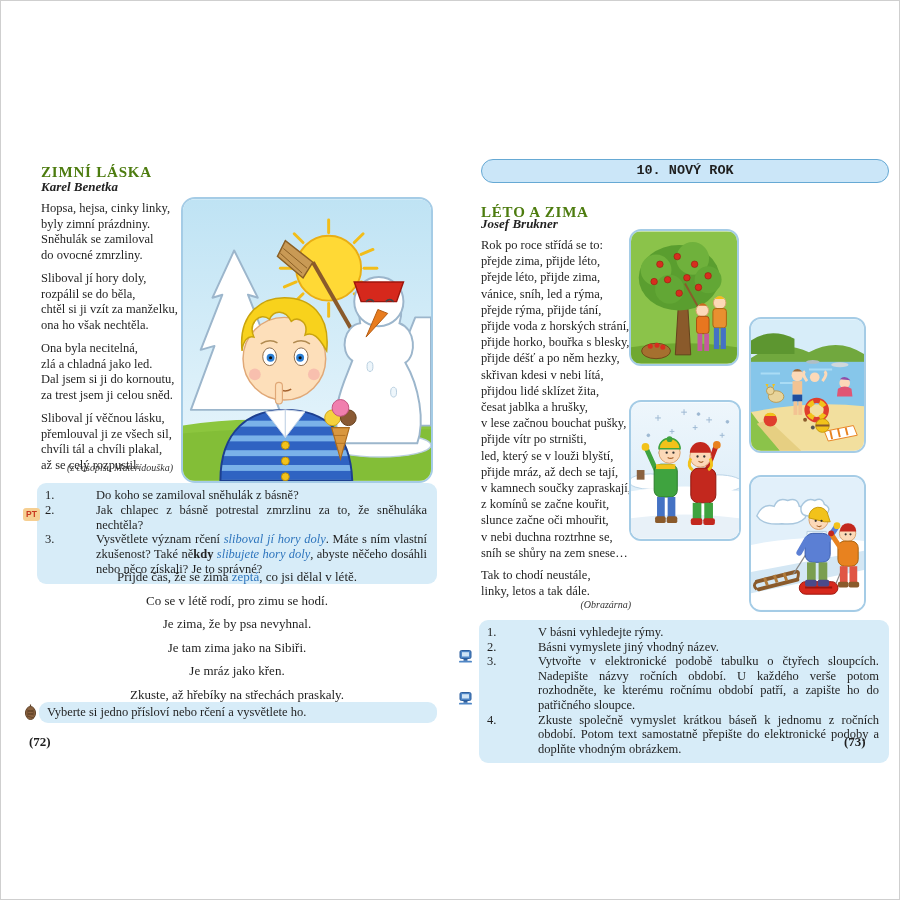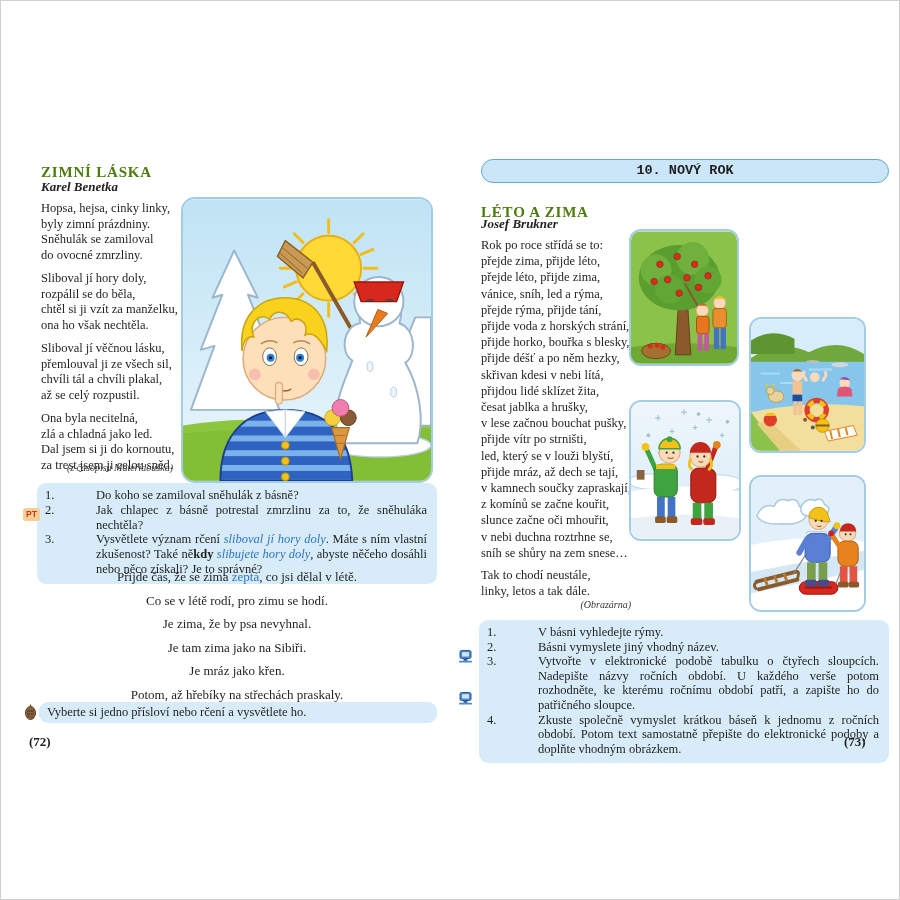--- a/index.html
+++ b/index.html
@@ -67,18 +67,18 @@
 
       <p class="stanza">
 
+      <span class="pline">Ona byla necitelná,</span>
+        <span class="pline">zlá a chladná jako led.</span>
+        <span class="pline">Dal jsem si ji do kornoutu,</span>
+        <span class="pline">za trest jsem ji celou sněd.</span>
+      </p>
+
+      <p class="stanza">
+
       <span class="pline">Sliboval jí věčnou lásku,</span>
         <span class="pline">přemlouval ji ze všech sil,</span>
         <span class="pline">chvíli tál a chvíli plakal,</span>
         <span class="pline">až se celý rozpustil.</span>
-      </p>
-
-      <p class="stanza">
-
-      <span class="pline">Ona byla necitelná,</span>
-        <span class="pline">zlá a chladná jako led.</span>
-        <span class="pline">Dal jsem si ji do kornoutu,</span>
-        <span class="pline">za trest jsem ji celou sněd.</span>
       </p>
     </div>
 

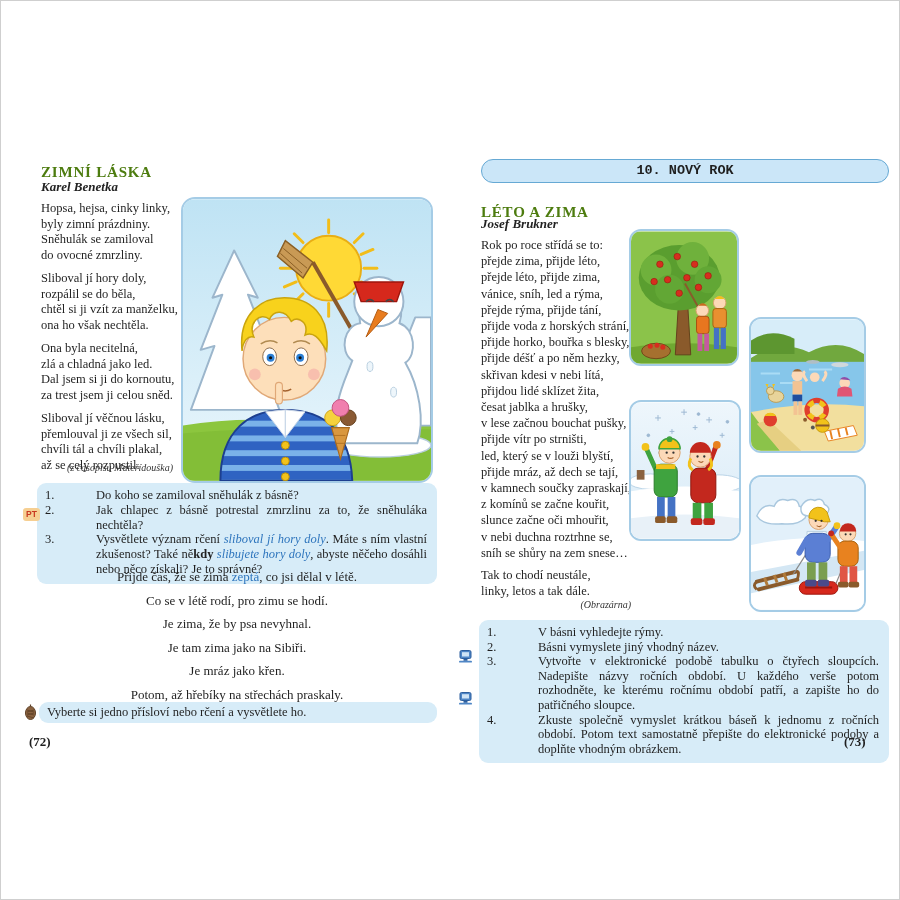--- a/index.html
+++ b/index.html
@@ -188,7 +188,7 @@
       <div class="proverb-line"><span>Je zima, že by psa nevyhnal.</span></div>
       <div class="proverb-line"><span>Je tam zima jako na Sibiři.</span></div>
       <div class="proverb-line"><span>Je mráz jako křen.</span></div>
-      <div class="proverb-line"><span>Potom, až hřebíky na střechách praskaly.</span></div>
+      <div class="proverb-line"><span>Zkuste, až hřebíky na střechách praskaly.</span></div>
     </div>
 
   <div class="abs box task-box" style="left:38px;top:701px;width:398px;">

